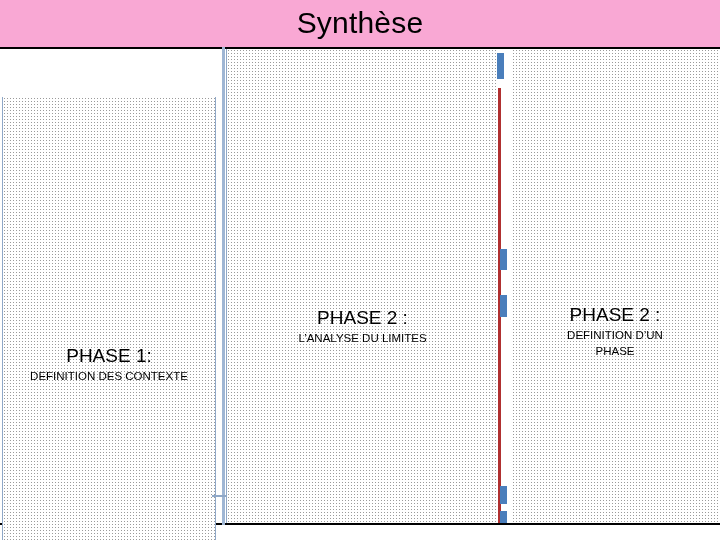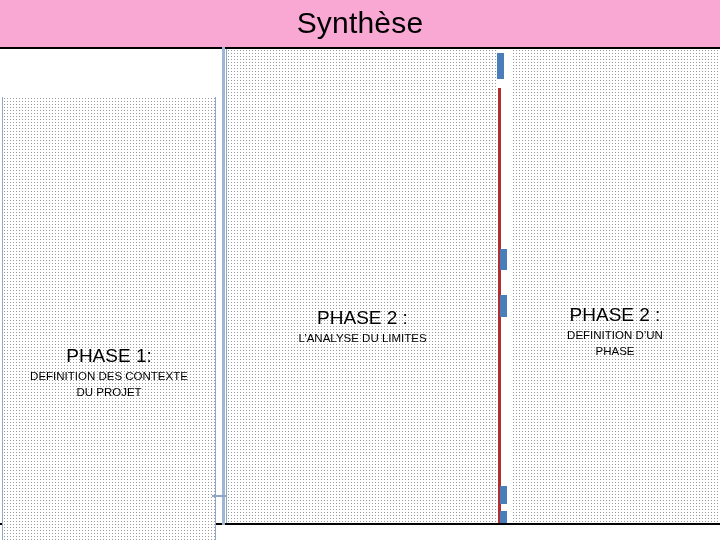--- a/index.html
+++ b/index.html
@@ -142,7 +142,6 @@
       <div class="panel-label p1-label">
         <div class="panel-title">PHASE 1:</div>
         <div class="panel-sub">DEFINITION DES CONTEXTE</div>
-        <div class="panel-sub">DU PROJET</div>
       </div>
     </div>
 

